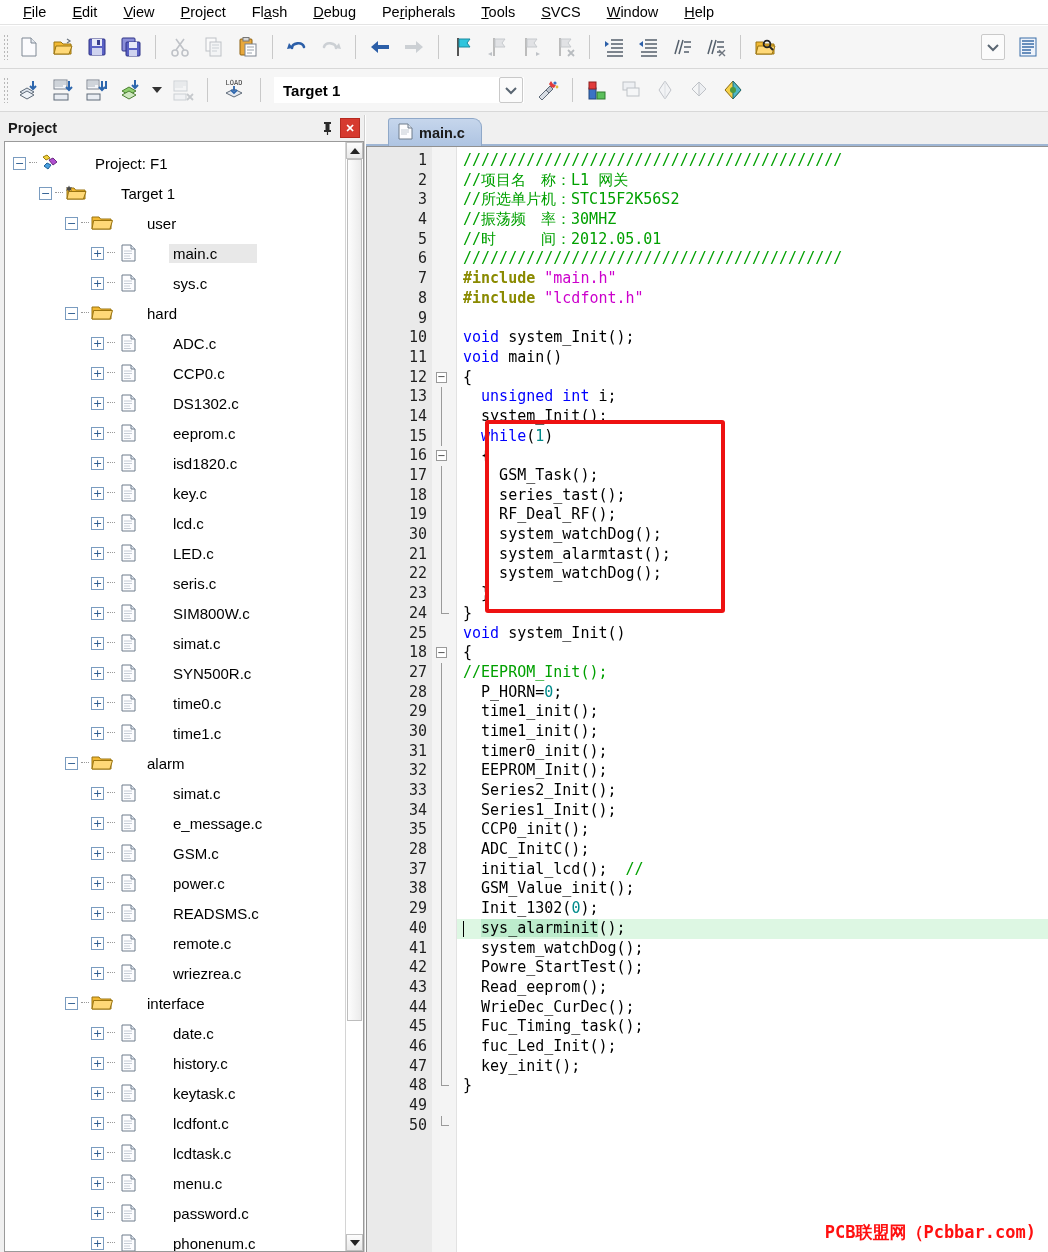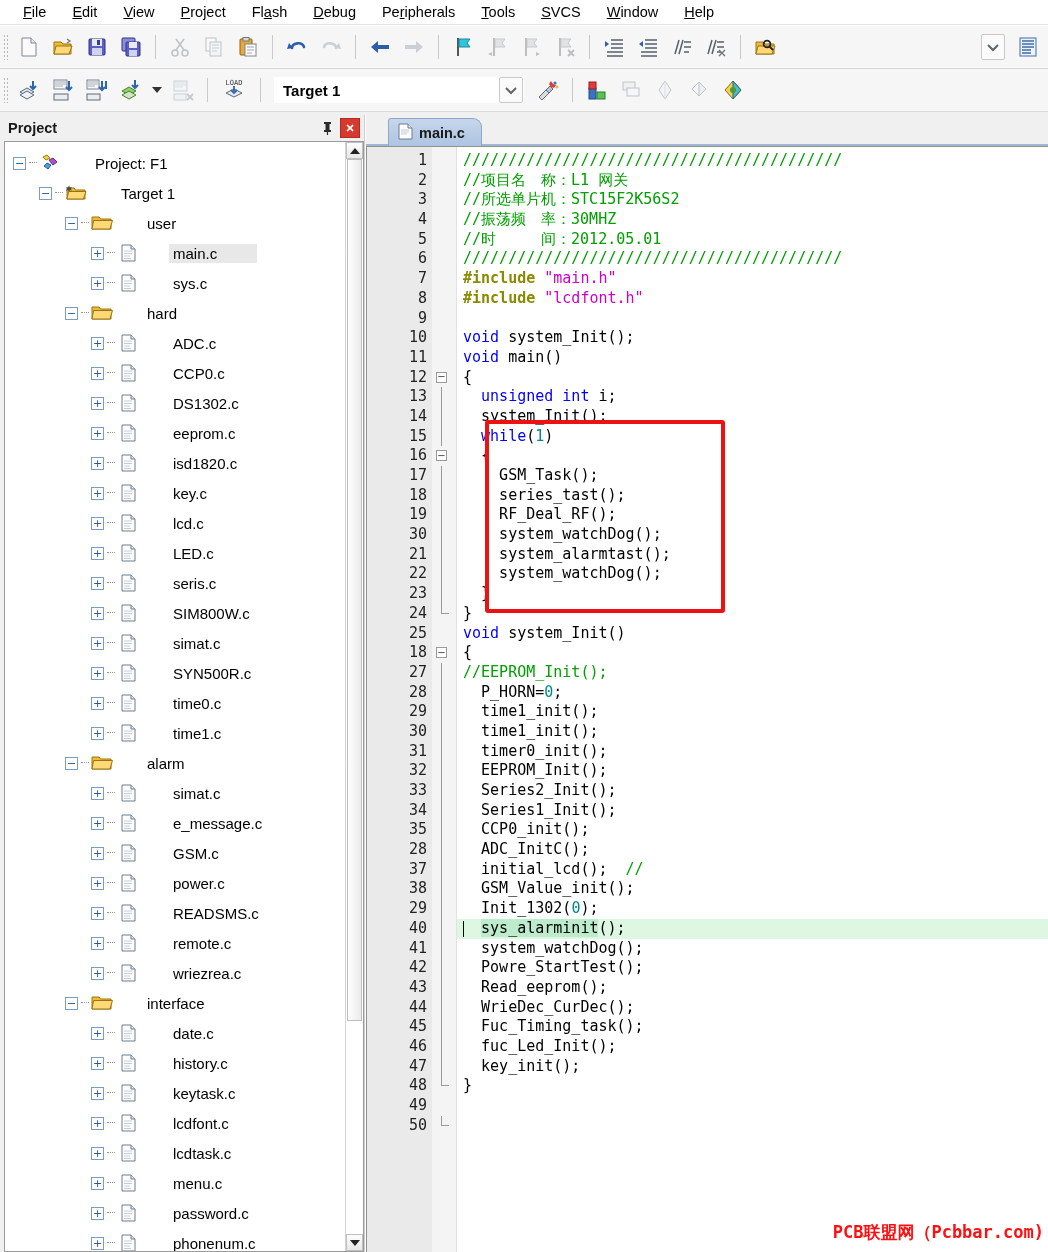--- a/index.html
+++ b/index.html
@@ -269,7 +269,7 @@
   }
   .watermark {
     position:absolute;
-    right: 4px; bottom: 8px;
+    right: 12px; bottom: 8px;
     color:#ff1010;
     font-family:"DejaVu Sans Mono", monospace;
     font-size: 17px;

